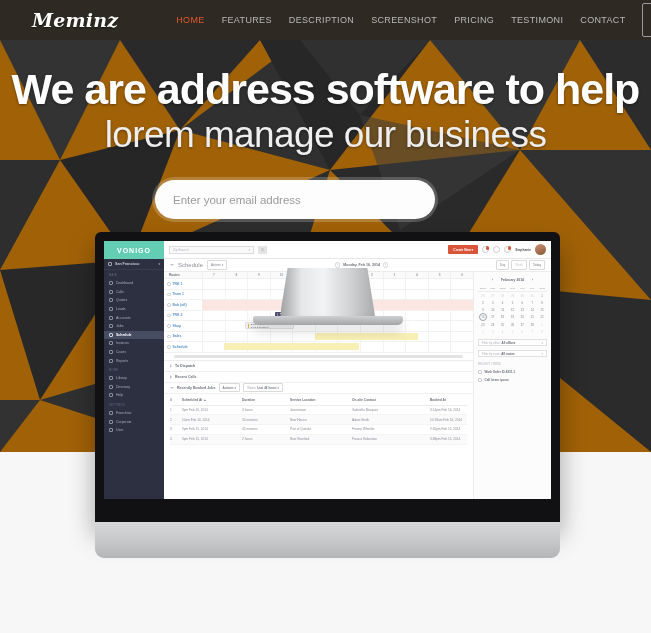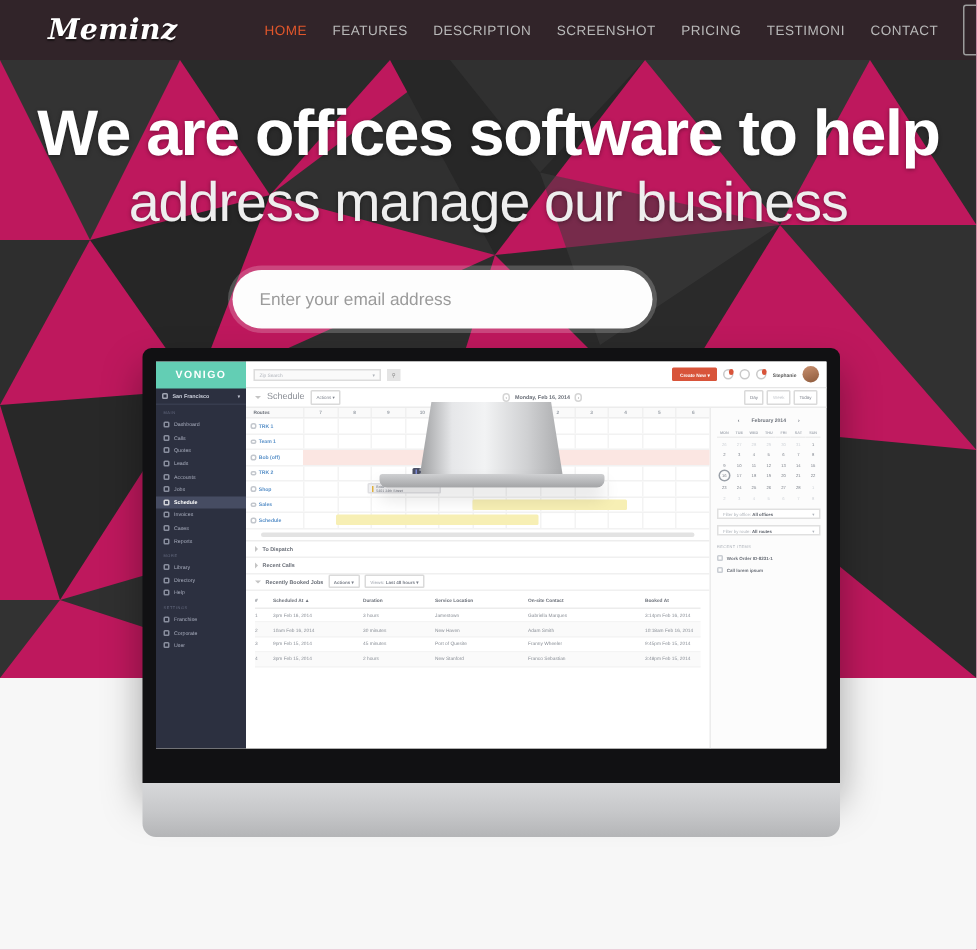--- a/index.html
+++ b/index.html
@@ -14,7 +14,7 @@
   
   .hero {
     position: absolute; left: 0; top: 0; width: 651px; height: 452px;
-    background: #be185d;
+    background: #a16207;
     overflow: hidden;
   }
   .navbar {

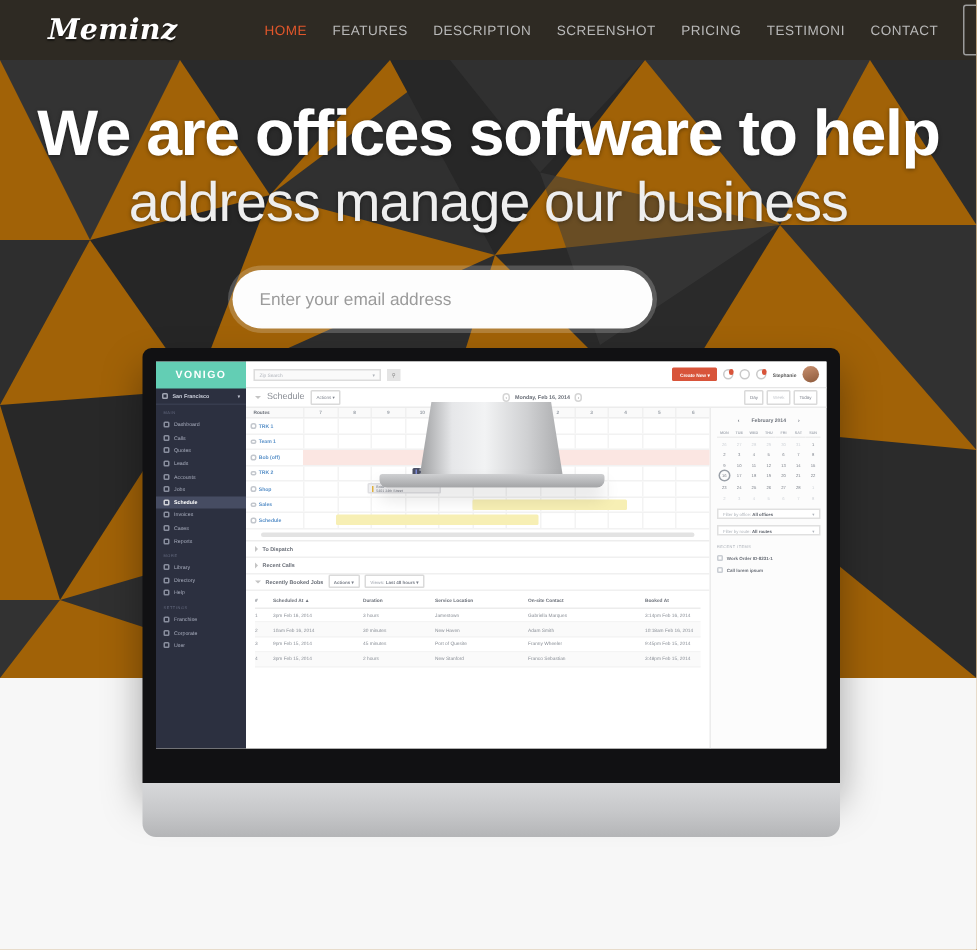--- a/index.html
+++ b/index.html
@@ -251,7 +251,7 @@
     </div>
 
     <div class="hero-copy">
-      <div class="hl1">We are offices software to help</div>
+      <div class="hl1">We are address software to help</div>
       <div class="hl2">address manage our business</div>
     </div>
 

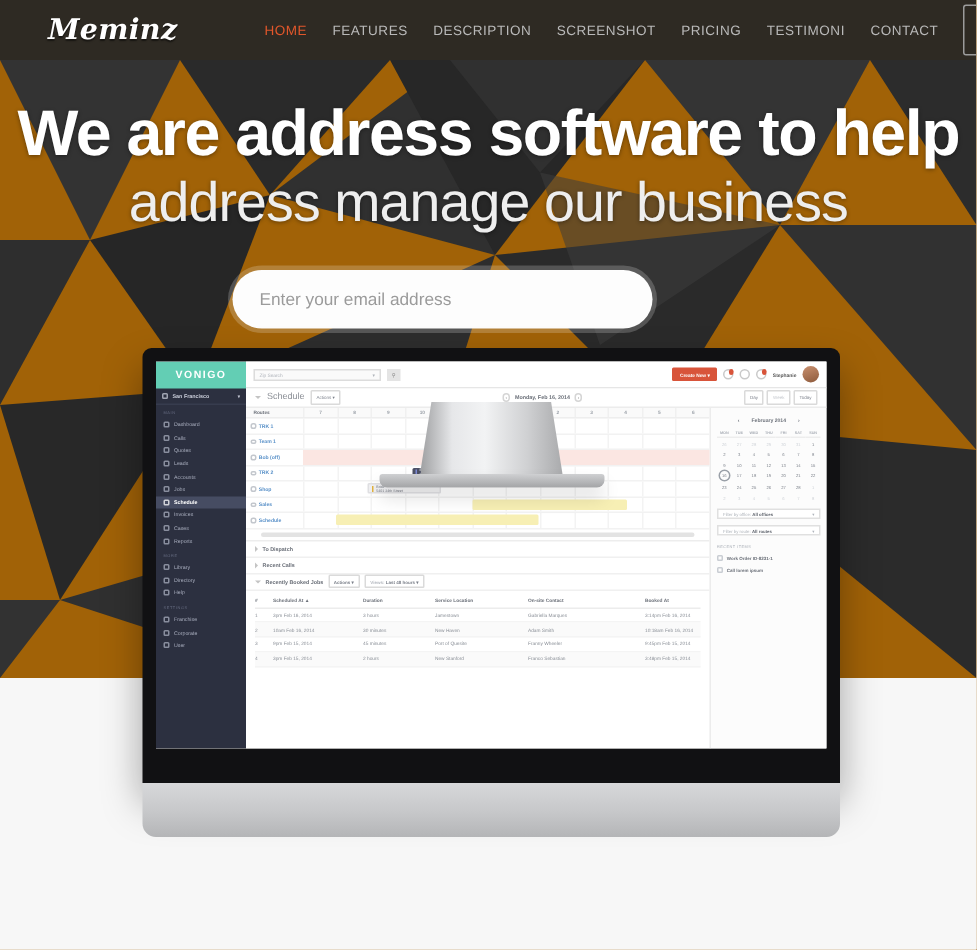--- a/index.html
+++ b/index.html
@@ -252,7 +252,7 @@
 
     <div class="hero-copy">
       <div class="hl1">We are address software to help</div>
-      <div class="hl2">address manage our business</div>
+      <div class="hl2">lorem manage our business</div>
     </div>
 
     <div class="signup-form">

